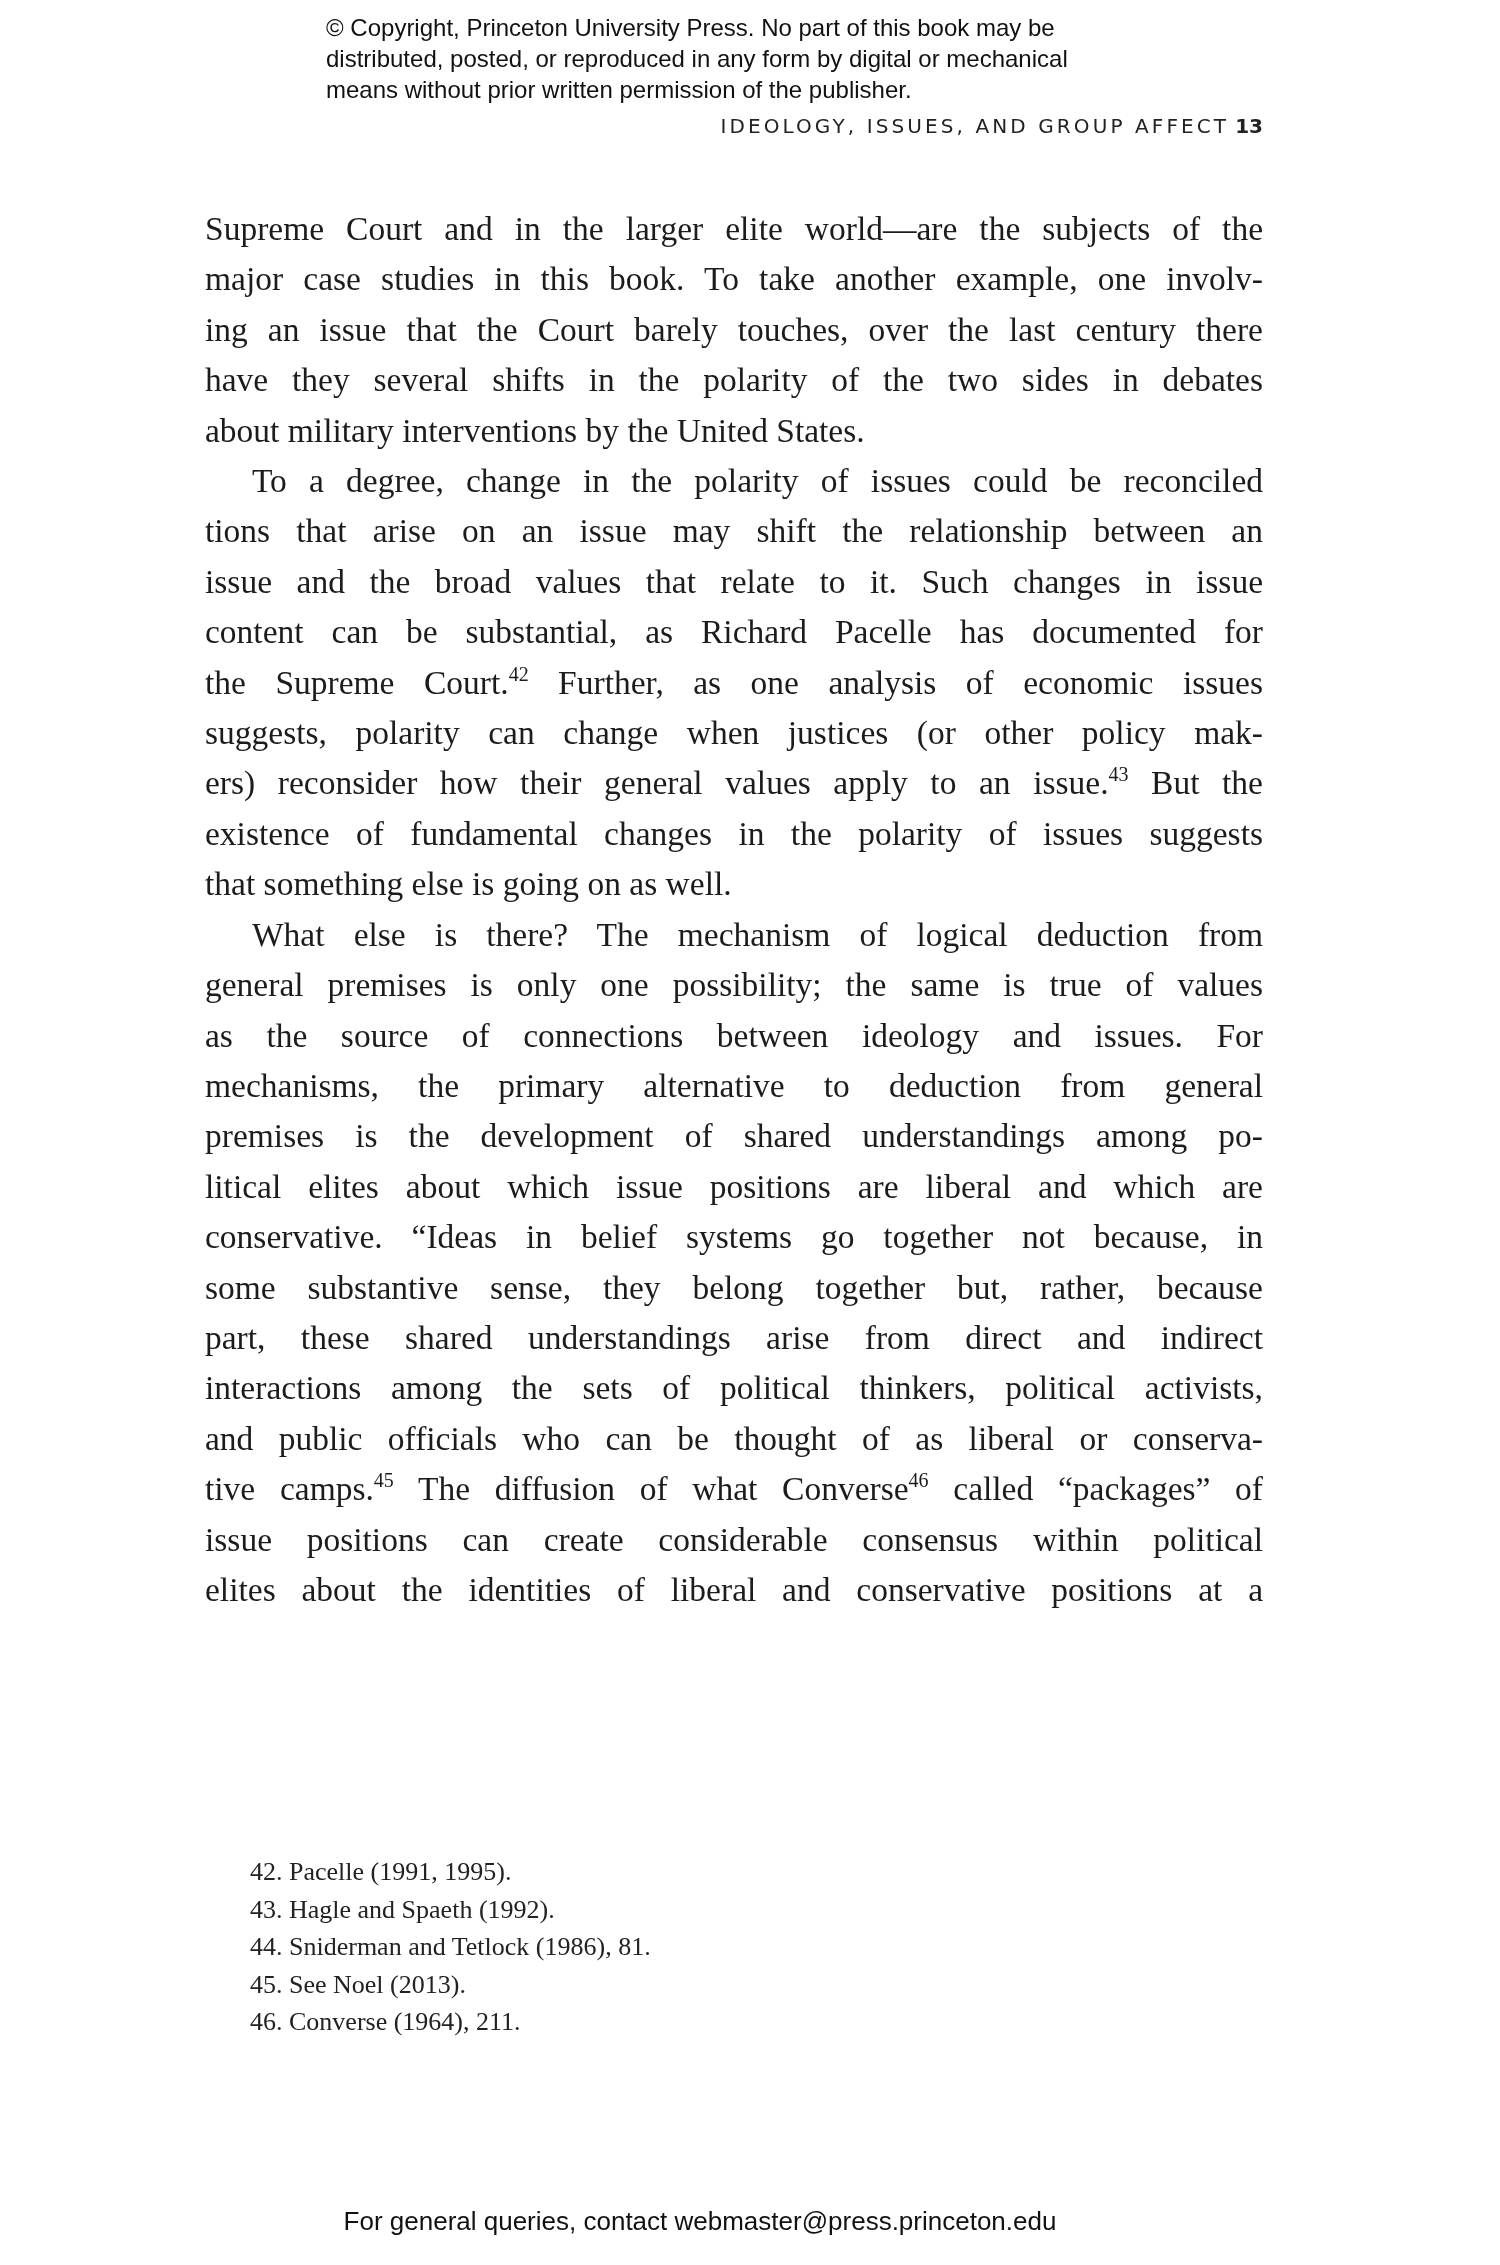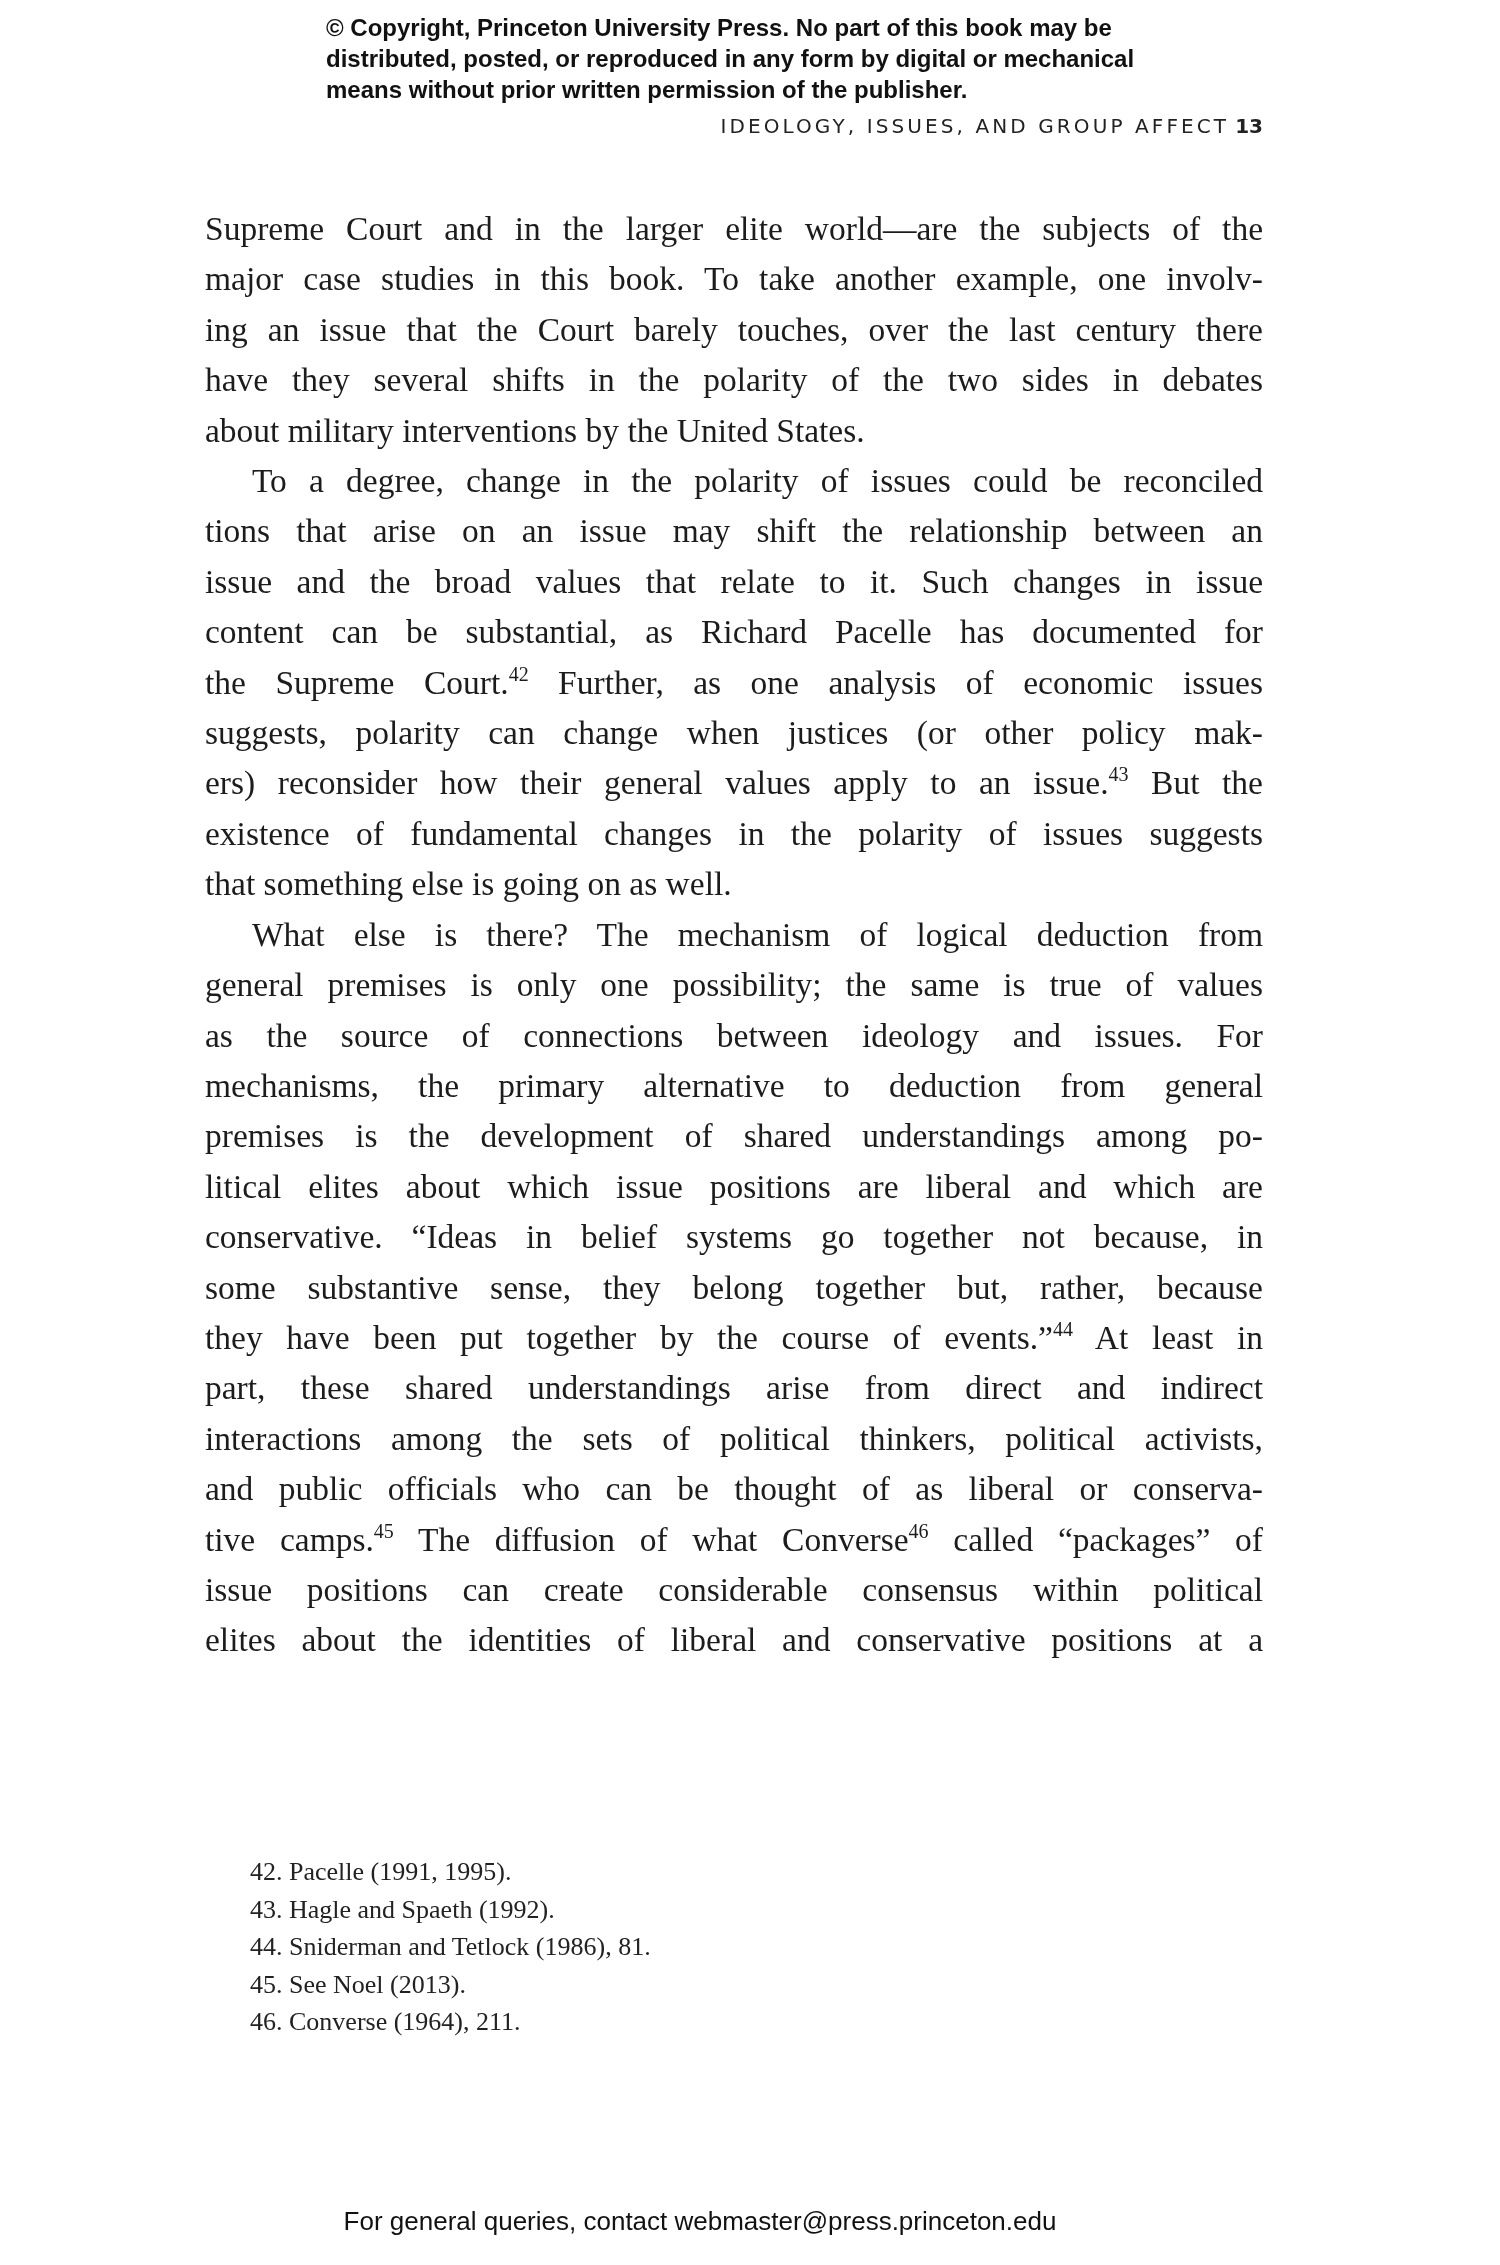--- a/index.html
+++ b/index.html
@@ -9,7 +9,7 @@
     font-family: "Liberation Sans", sans-serif; font-size: 24px; line-height: 31px;
     color: #111;
   }
-  .copyright div { white-space: nowrap; font-weight: bold; }
+  .copyright div { white-space: nowrap; }
   .running-head {
     position: absolute; left: 600px; top: 114px; width: 663px; text-align: right;
     font-family: "DejaVu Sans", sans-serif; font-size: 20px; letter-spacing: 3.1px; color: #222;

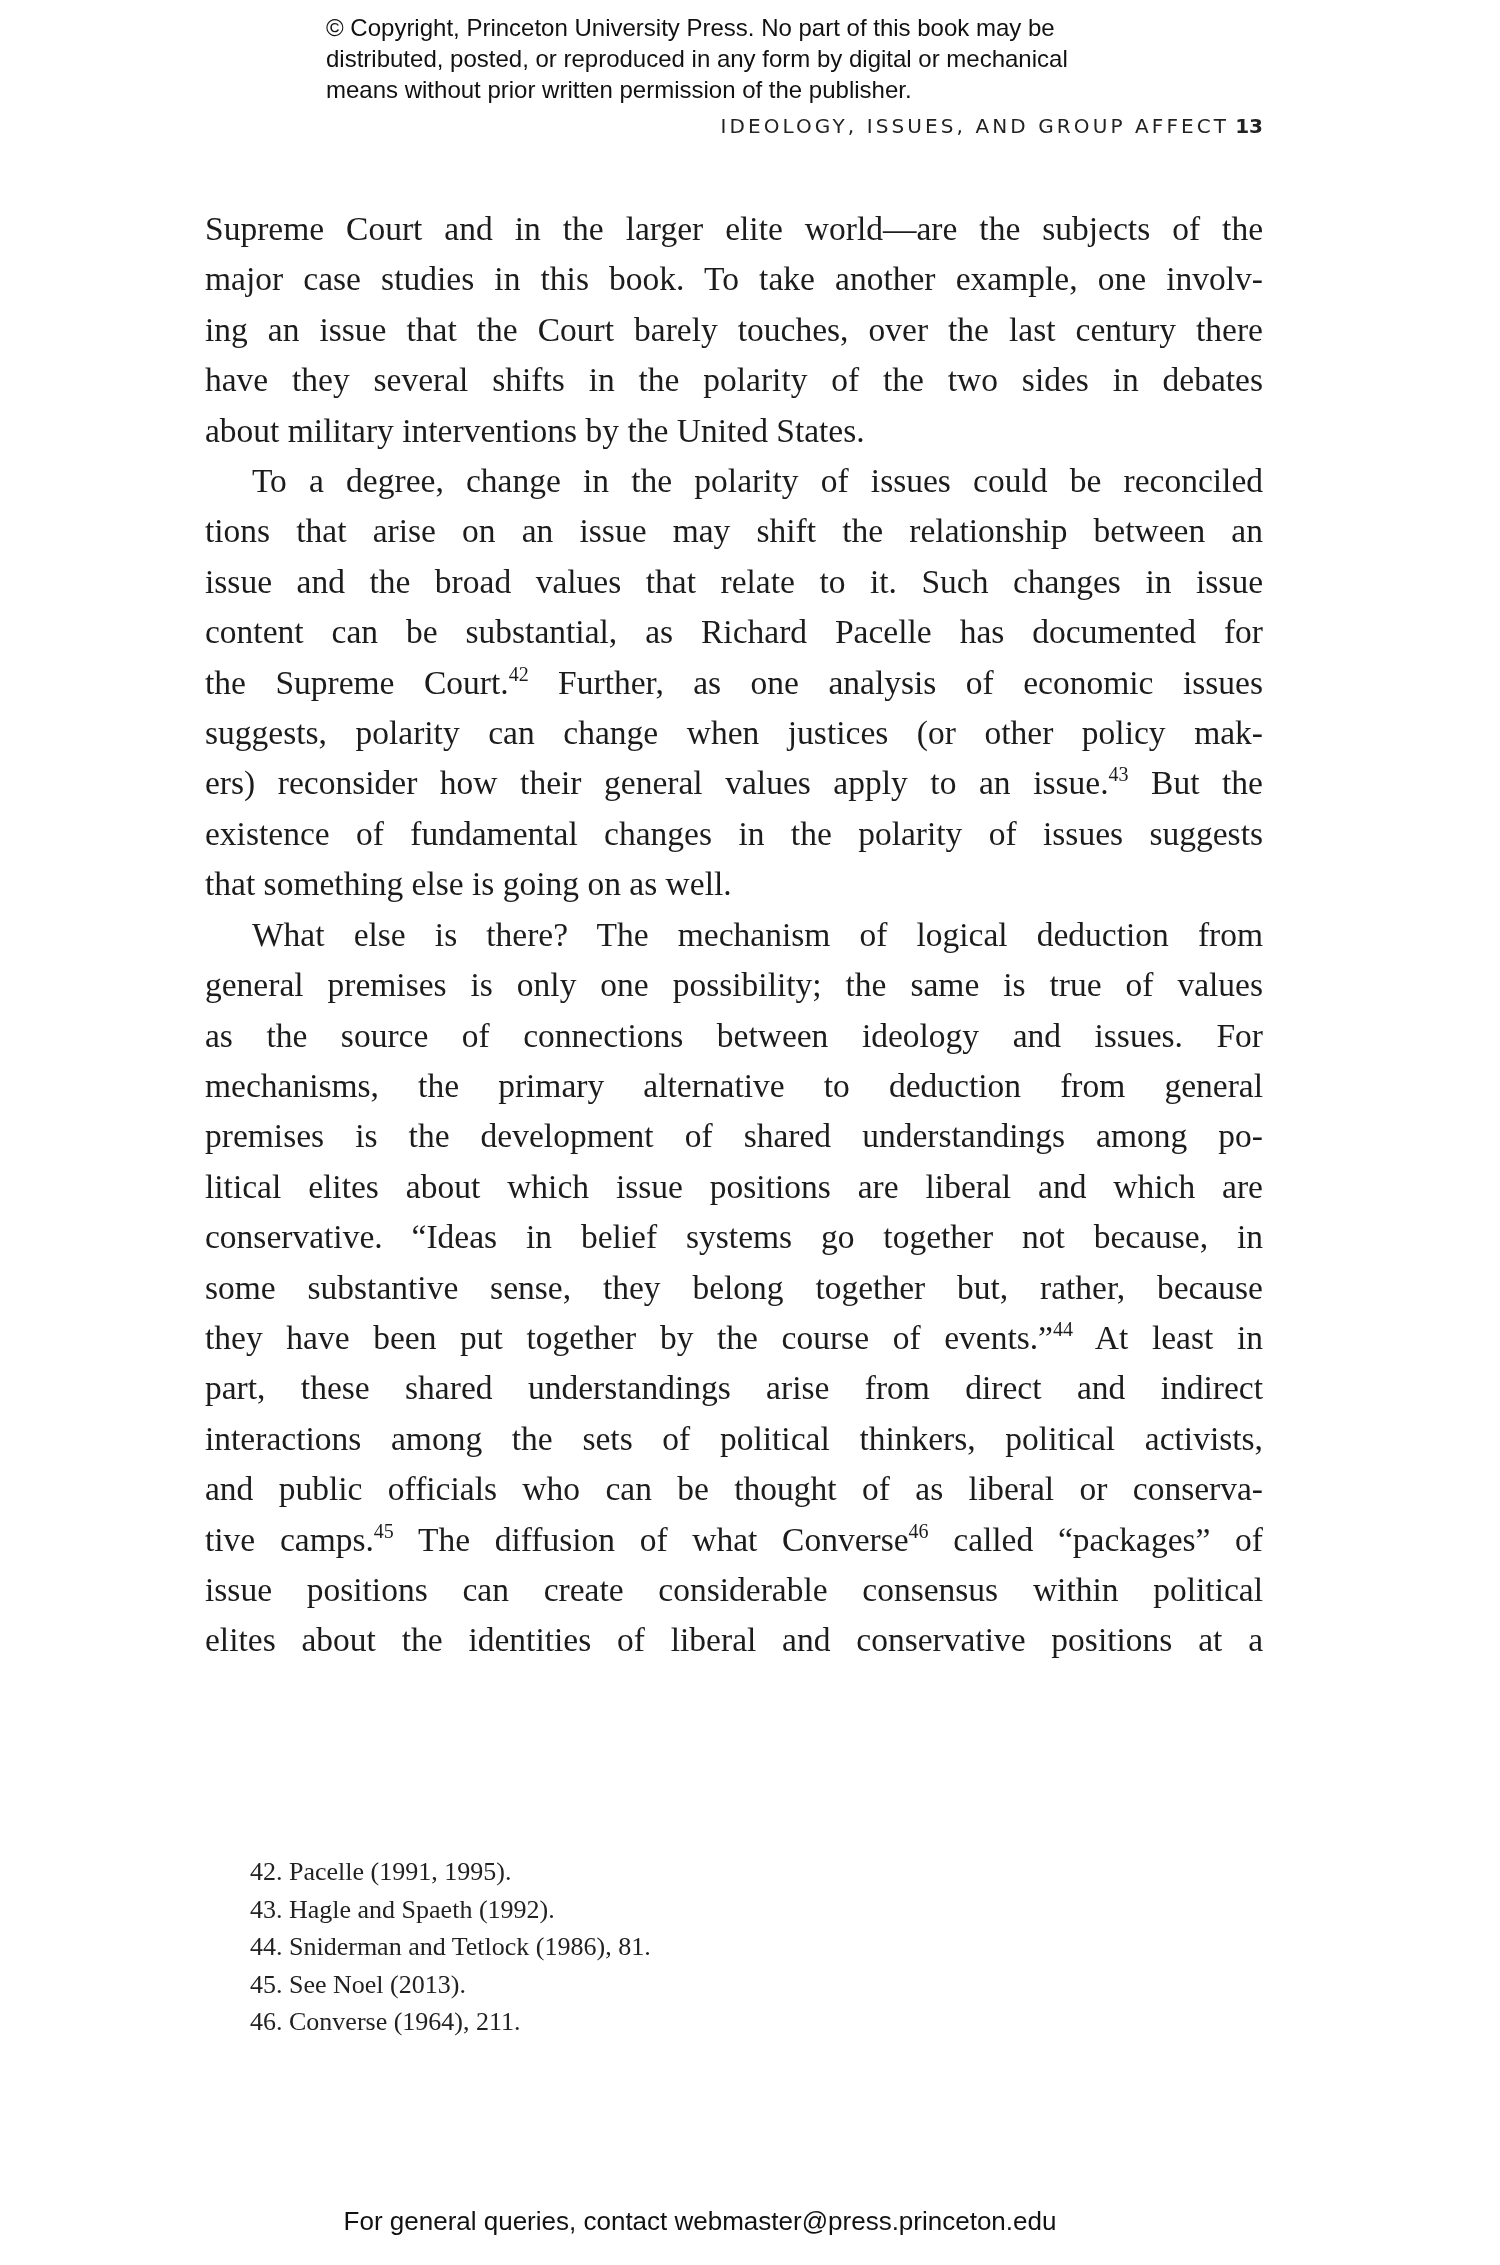--- a/index.html
+++ b/index.html
@@ -71,7 +71,6 @@
     <span class="line">litical elites about which issue positions are liberal and which are</span>
     <span class="line">conservative. “Ideas in belief systems go together not because, in</span>
     <span class="line">some substantive sense, they belong together but, rather, because</span>
-    <span class="line">they have been put together by the course of events.”<sup class="fn">44</sup> At least in</span>
     <span class="line">part, these shared understandings arise from direct and indirect</span>
     <span class="line">interactions among the sets of political thinkers, political activists,</span>
     <span class="line">and public officials who can be thought of as liberal or conserva-</span>

